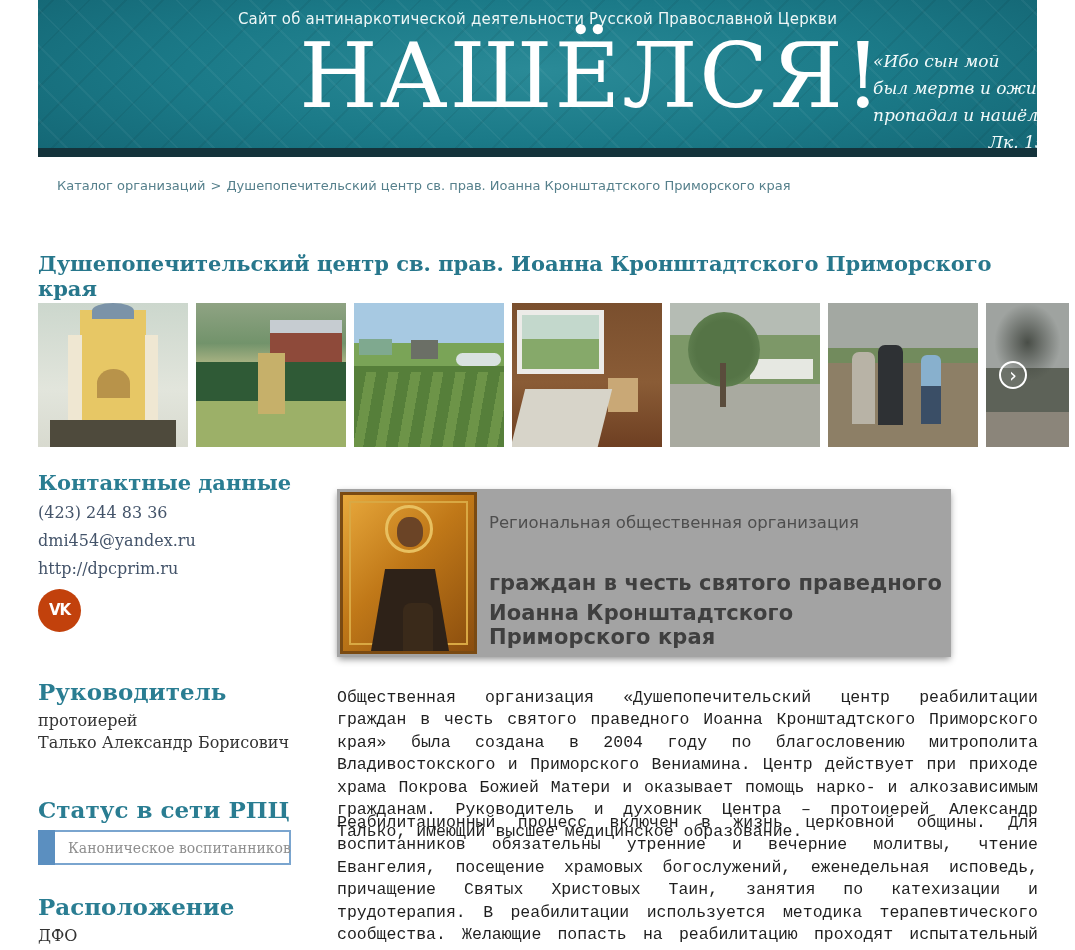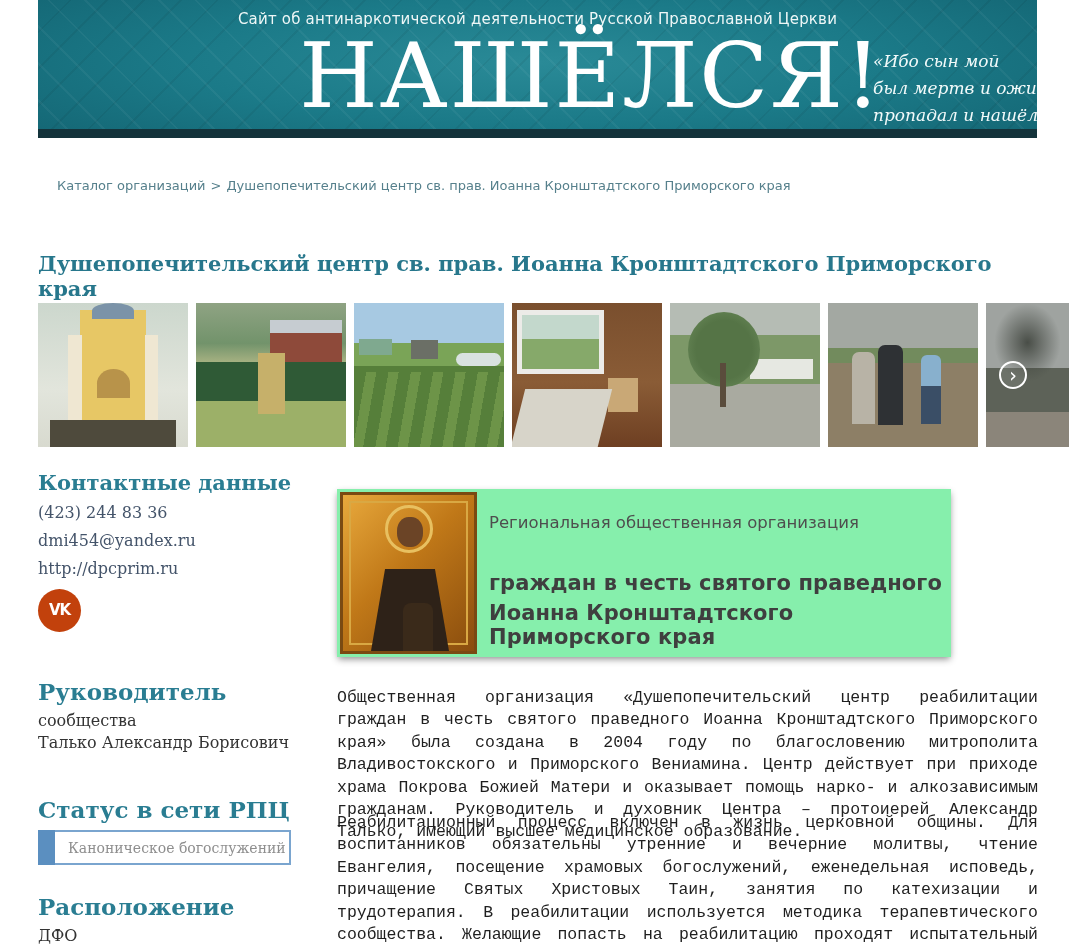--- a/index.html
+++ b/index.html
@@ -8,7 +8,7 @@
 
   
   #header {
-    position:absolute; left:38px; top:0; width:999px; height:138px;
+    position:absolute; left:38px; top:0; width:999px; height:157px;
     background:
       repeating-linear-gradient(45deg, rgba(255,255,255,0.045) 0 2px, transparent 2px 26px),
       repeating-linear-gradient(-45deg, rgba(0,0,0,0.055) 0 2px, transparent 2px 26px),

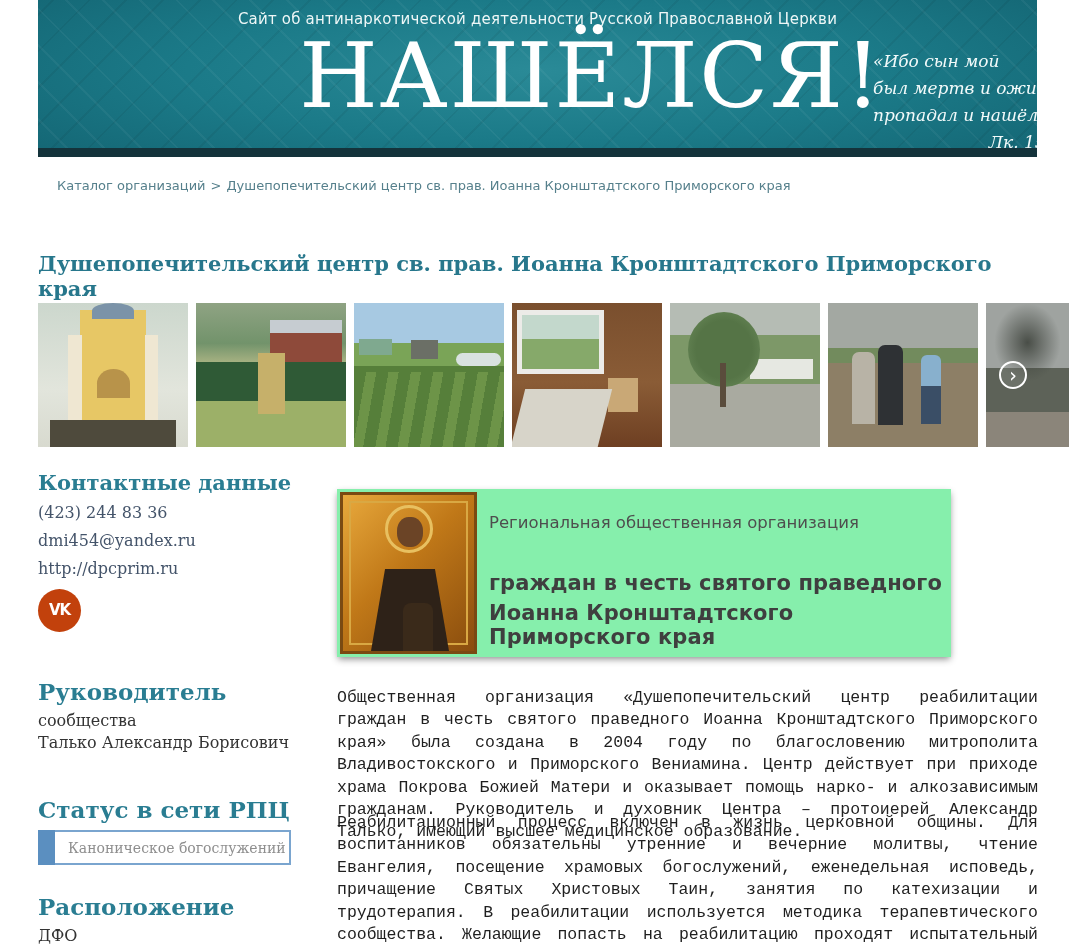--- a/index.html
+++ b/index.html
@@ -125,7 +125,7 @@
 
   
   #org-banner { position:absolute; left:337px; top:489px; width:614px; height:168px;
-    background:#86efac; box-shadow:0 3px 7px -1px rgba(0,0,0,0.45); }
+    background:#a3a3a3; box-shadow:0 3px 7px -1px rgba(0,0,0,0.45); }
   #org-icon { position:absolute; left:3px; top:3px; width:137px; height:162px;
     background:linear-gradient(135deg,#e8a93c 0%,#c07818 45%,#8a4d0e 100%);
     border:3px solid #7a4a12; }

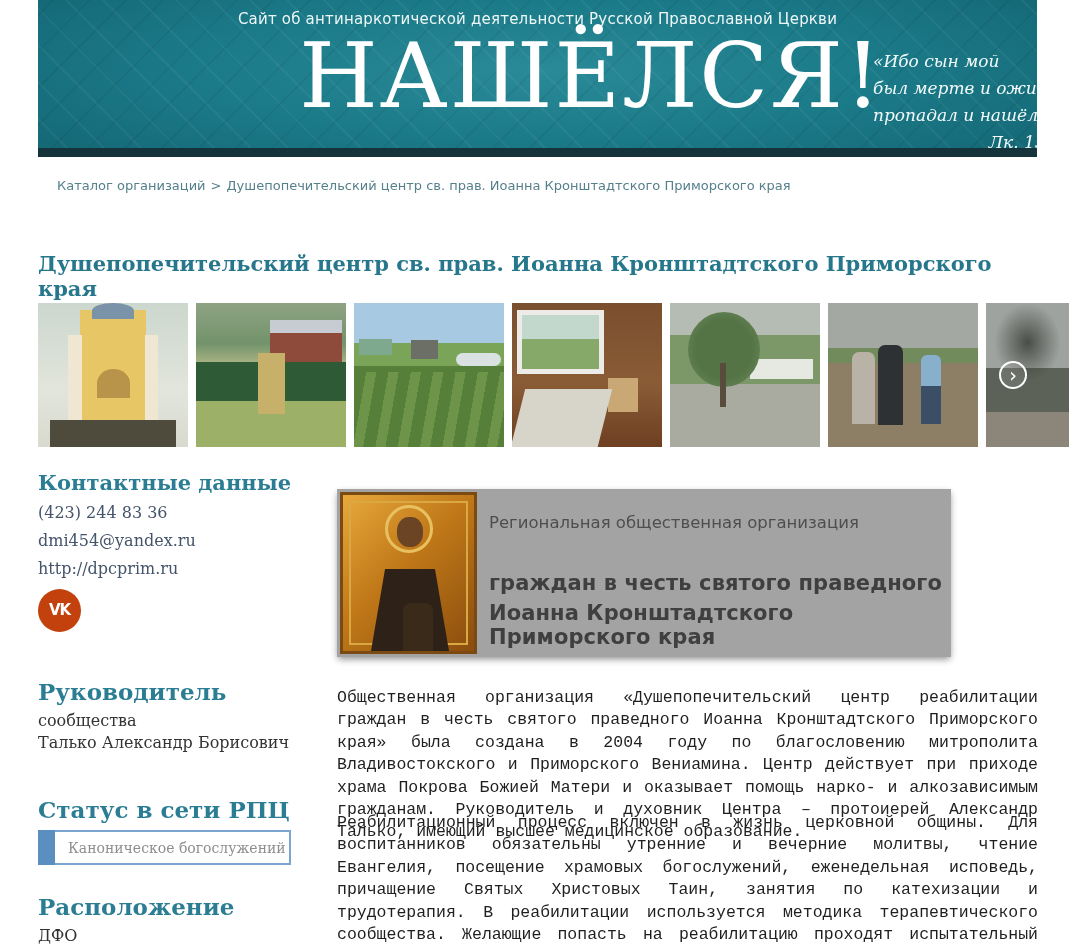--- a/index.html
+++ b/index.html
@@ -220,7 +220,7 @@
   </div>
 
 <h2 class="side-heading" style="top:678px; font-size:23px;">Руководитель</h2>
-<div class="side-text plain" style="top:711px;">сообщества</div>
+<div class="side-text plain" style="top:711px;">протоиерей</div>
 <div class="side-text plain" style="top:733px;">Талько Александр Борисович</div>
 
 <h2 class="side-heading" style="top:796px; font-size:23px;">Статус в сети РПЦ</h2>

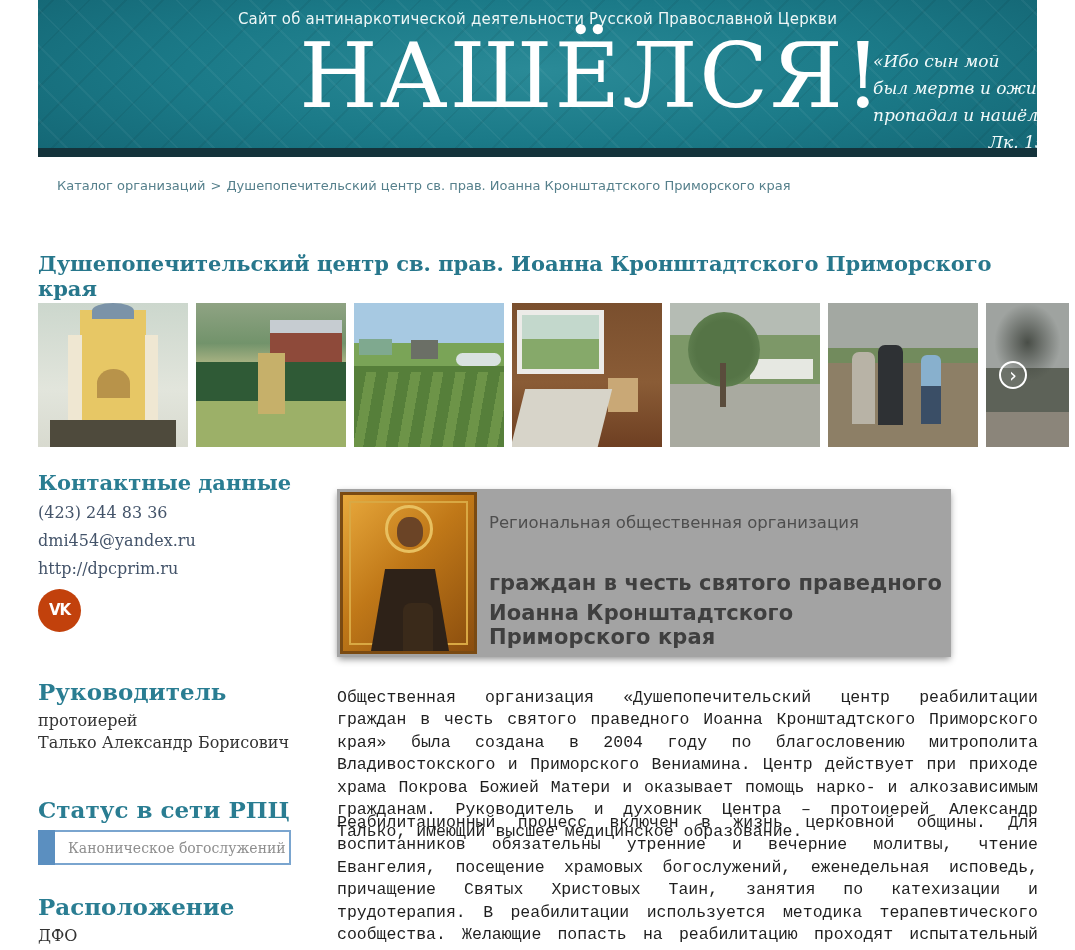--- a/index.html
+++ b/index.html
@@ -226,7 +226,7 @@
 <h2 class="side-heading" style="top:796px; font-size:23px;">Статус в сети РПЦ</h2>
 <div id="status-box">
   <div class="block"></div>
-  <div class="val">Каноническое богослужений</div>
+  <div class="val">Каноническое воспитанников</div>
 </div>
 
 <h2 class="side-heading" style="top:893px; font-size:23px;">Расположение</h2>

